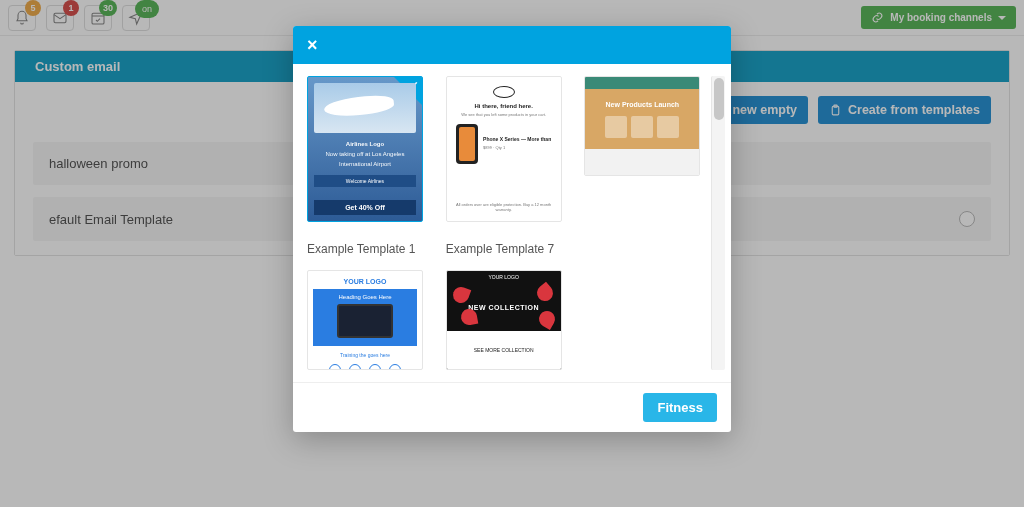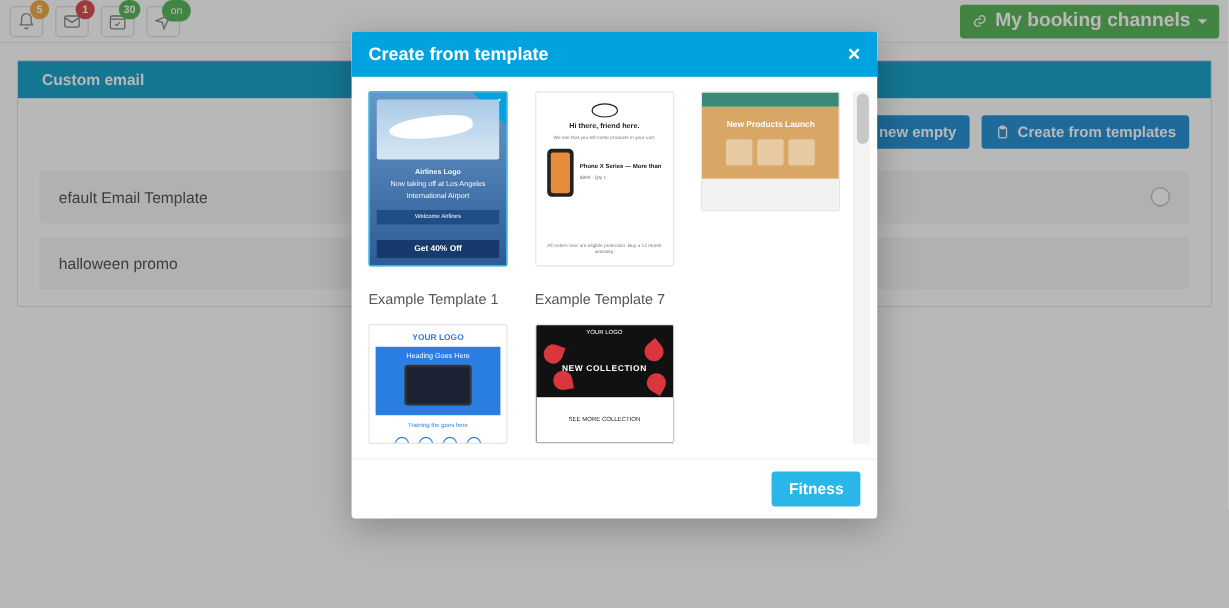--- a/index.html
+++ b/index.html
@@ -17,7 +17,7 @@
   .pill{height:18px;border-radius:9px;background:#5cb85c;color:#fff;font-size:9px;display:flex;align-items:center;padding:0 7px;position:absolute;top:-6px;right:-10px}
   .topbar-right{display:flex;gap:8px;align-items:center}
   .user-btn{border:1px solid #ddd;background:#fff;border-radius:3px;padding:4px 8px;display:flex;align-items:center;gap:6px;font-size:12px;color:#555}
-  .green-btn{background:#5cb85c;border:none;border-radius:3px;color:#fff;padding:5px 10px;font-size:16px;font-weight:600;display:flex;align-items:center;gap:6px}
+  .green-btn{background:#5cb85c;border:none;border-radius:3px;color:#fff;padding:5px 10px;font-size:10px;font-weight:600;display:flex;align-items:center;gap:6px}
   .caret{width:0;height:0;border-left:4px solid transparent;border-right:4px solid transparent;border-top:4px solid currentColor}
 
   

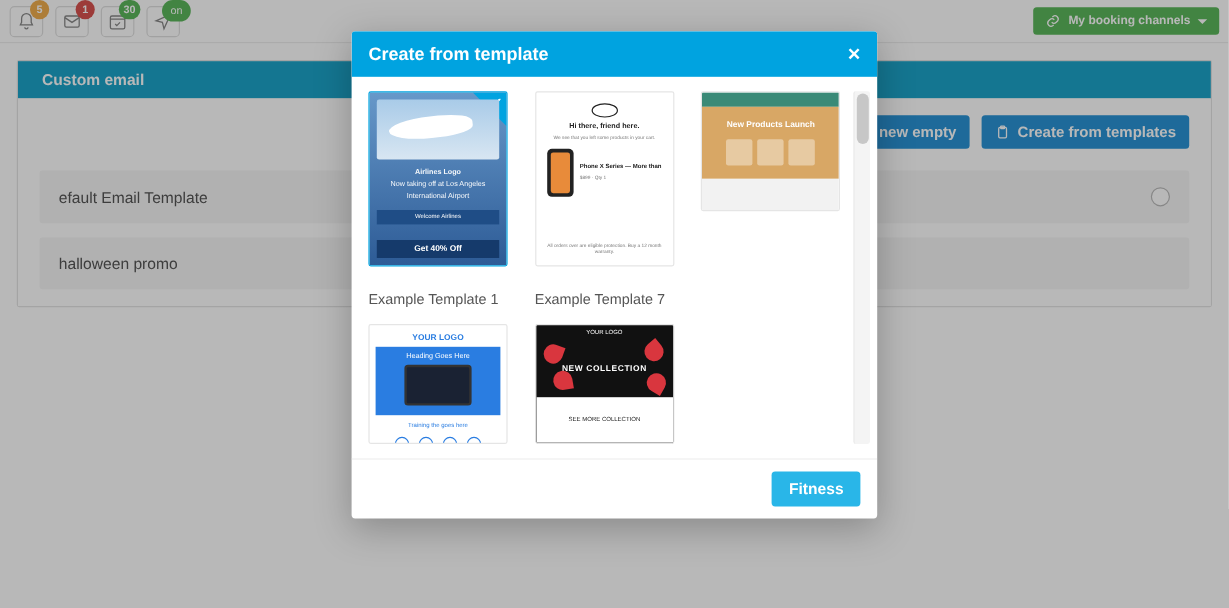--- a/index.html
+++ b/index.html
@@ -183,7 +183,6 @@
 <div class="overlay">
   <div class="modal">
     <div class="modal-head">
-      <span>Create from template</span>
       <span class="close-x">×</span>
     </div>
     <div class="modal-body">

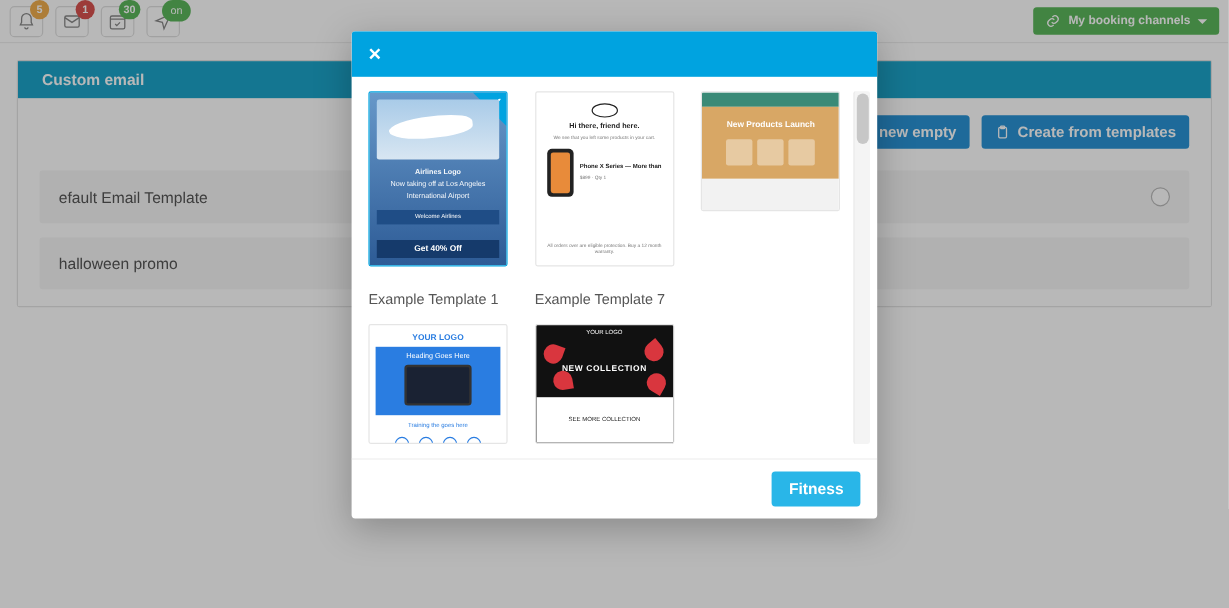--- a/index.html
+++ b/index.html
@@ -169,11 +169,11 @@
       </div>
       <div class="rows">
         <div class="row">
+          <span>halloween promo</span>
+        </div>
+        <div class="row">
           <span>efault Email Template</span>
           <span class="radio"></span>
-        </div>
-        <div class="row">
-          <span>halloween promo</span>
         </div>
       </div>
     </div>

